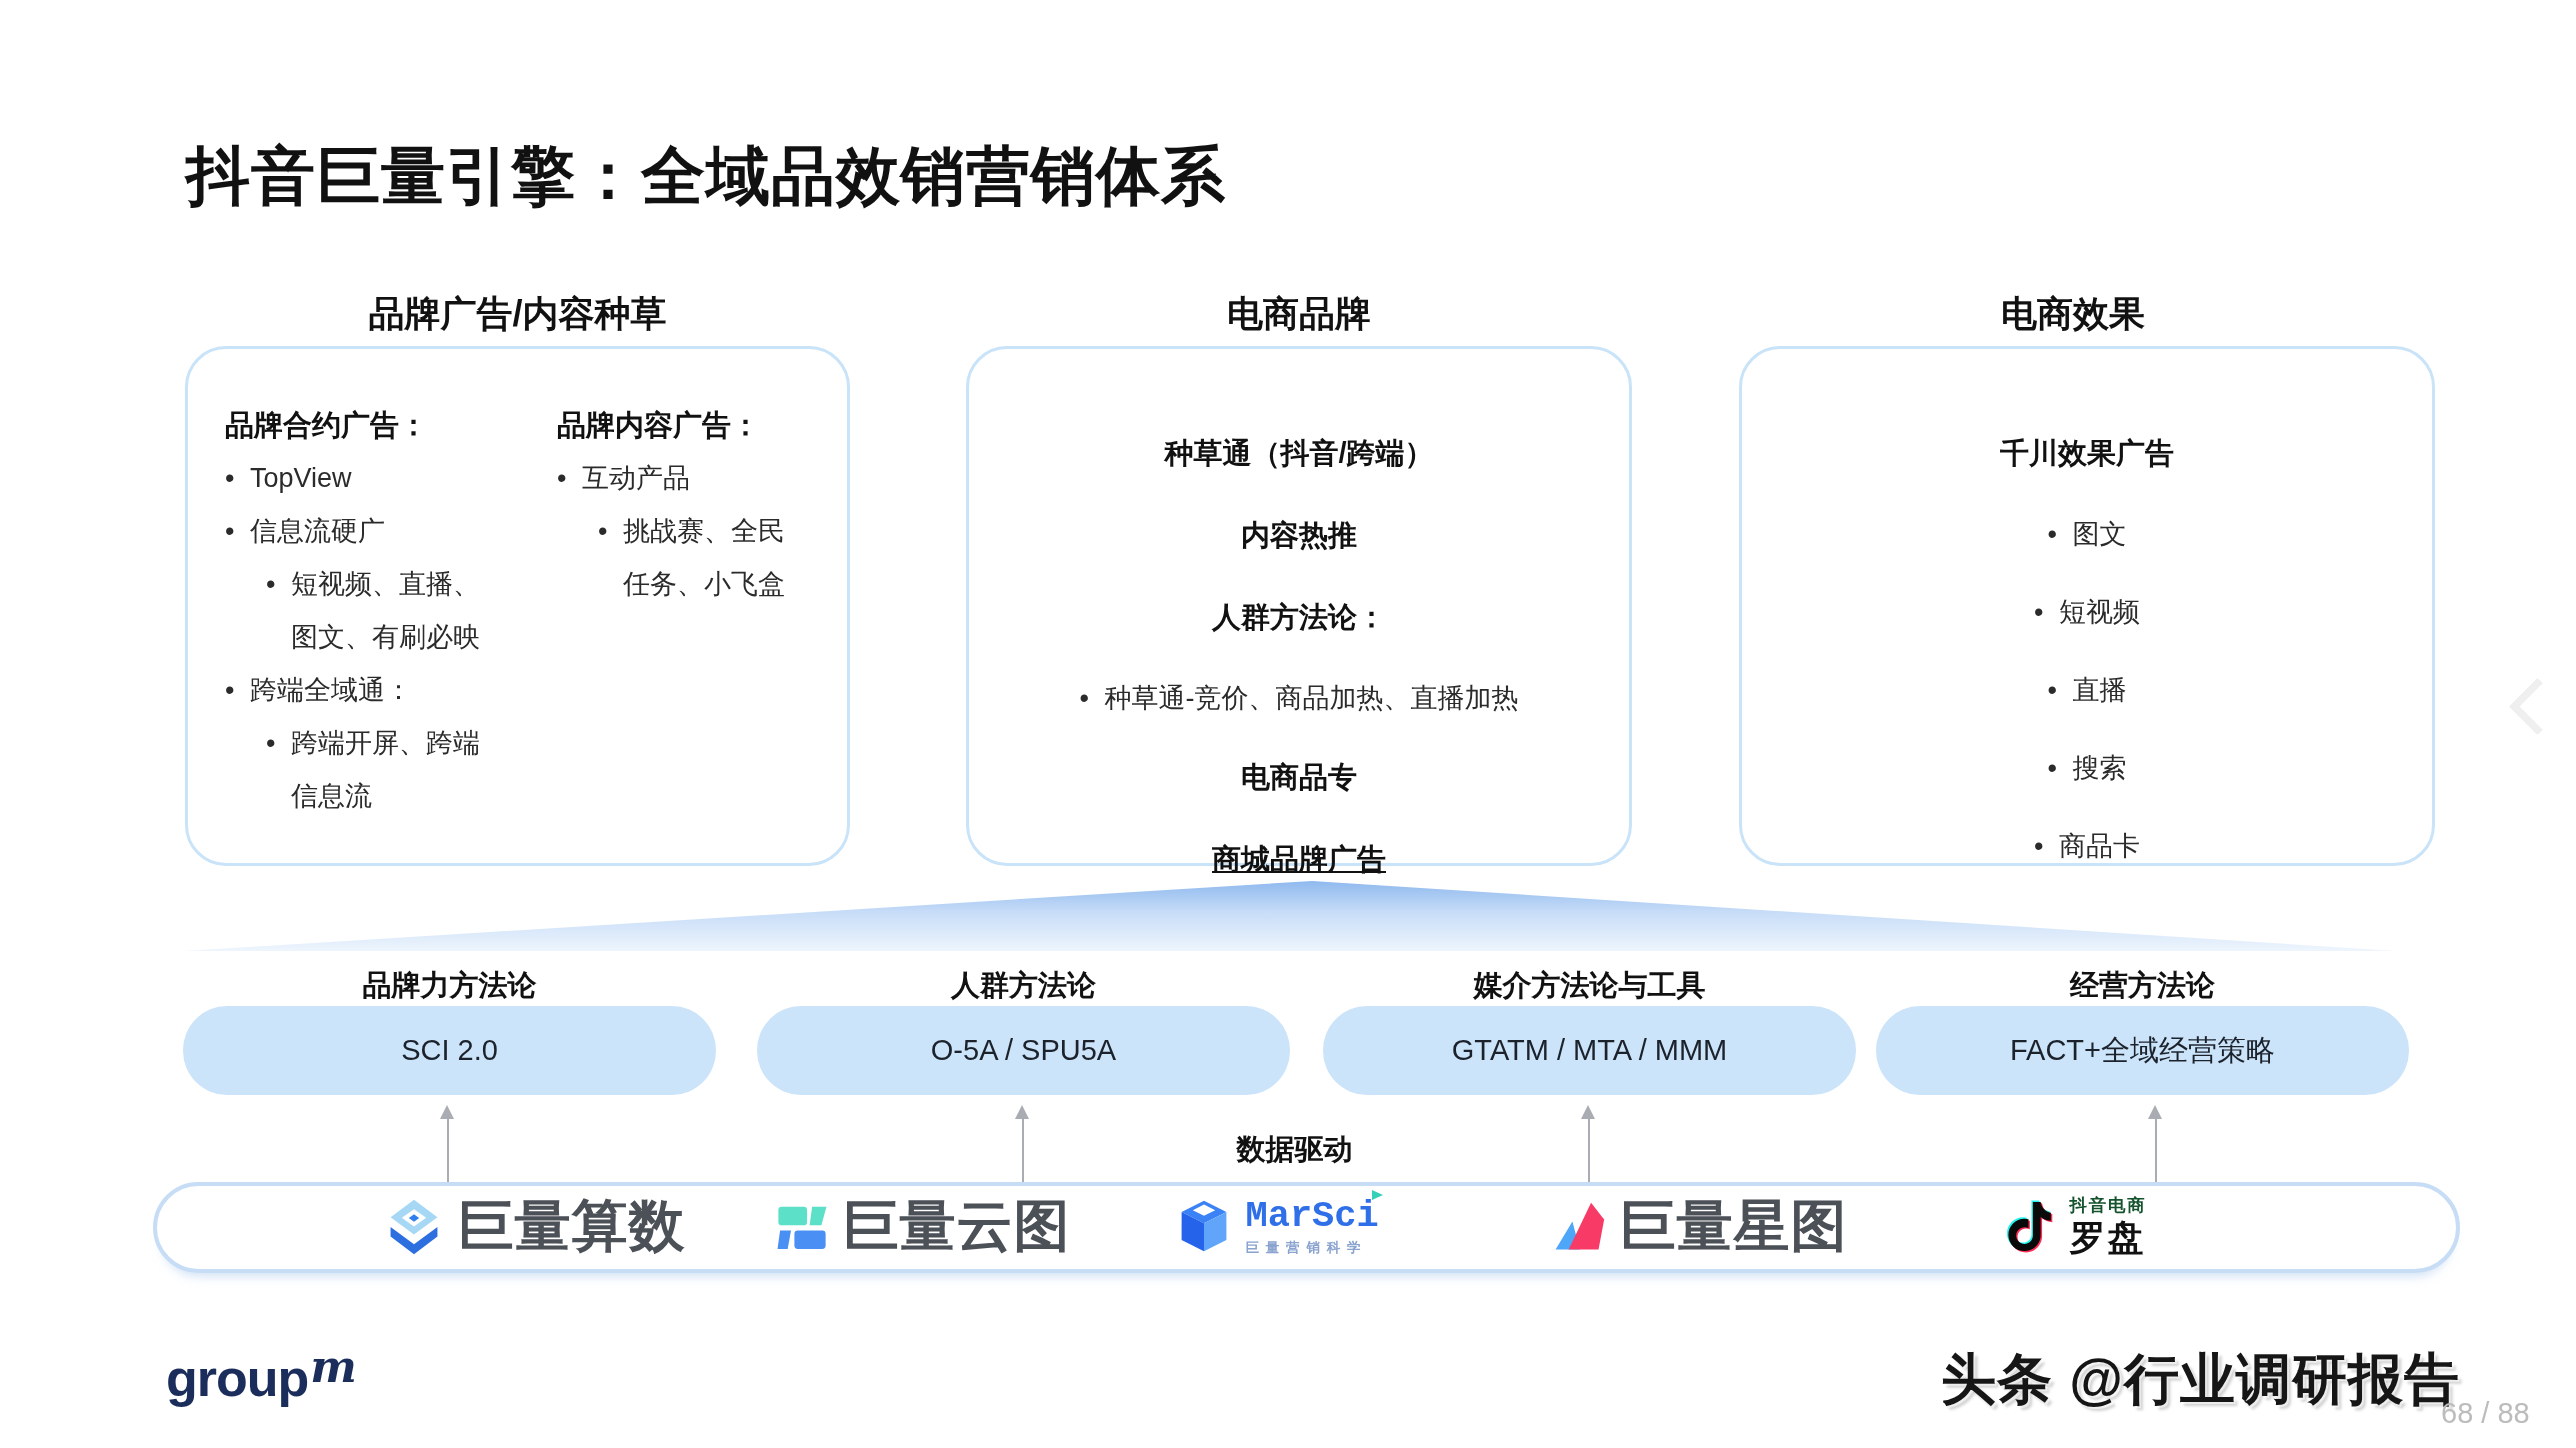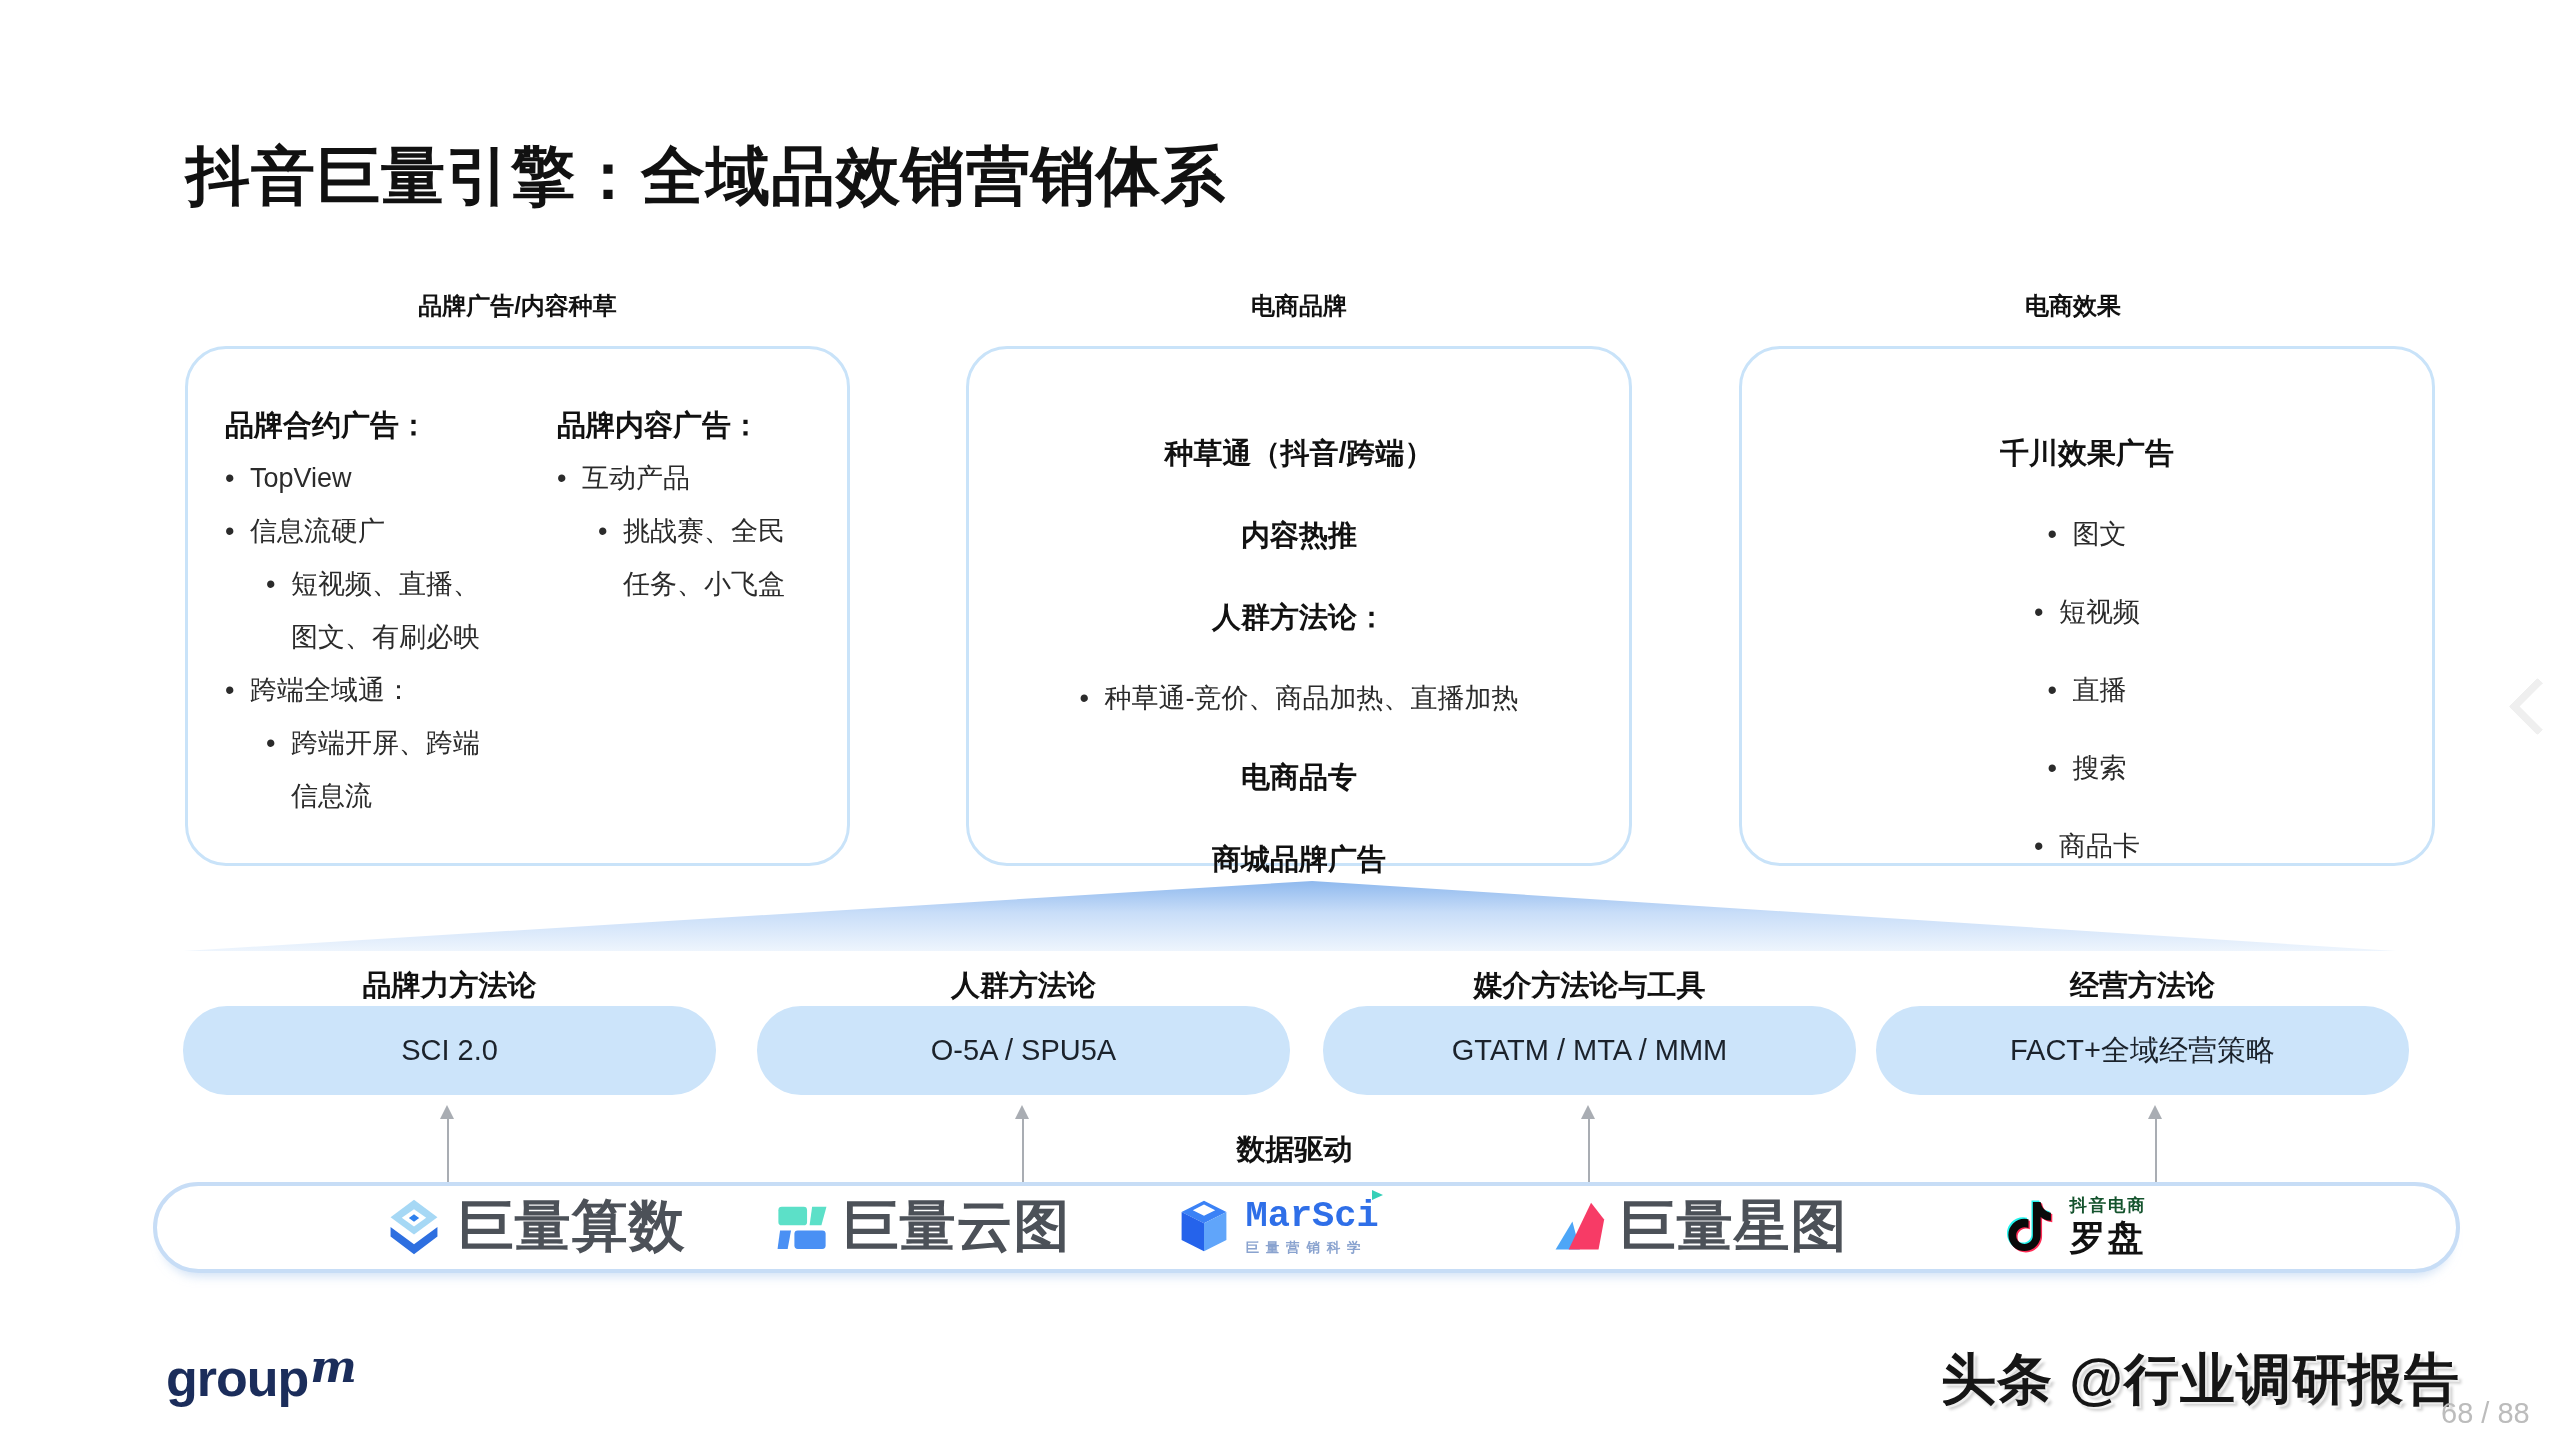--- a/index.html
+++ b/index.html
@@ -14,7 +14,7 @@
   }
   
   .col-header{
-    position:absolute;top:290px;font-size:24px;font-weight:800;text-align:center;color:#111;
+    position:absolute;top:290px;font-size:36px;font-weight:800;text-align:center;color:#111;
   }
   .ch1{left:185px;width:665px;}
   .ch2{left:966px;width:666px;}

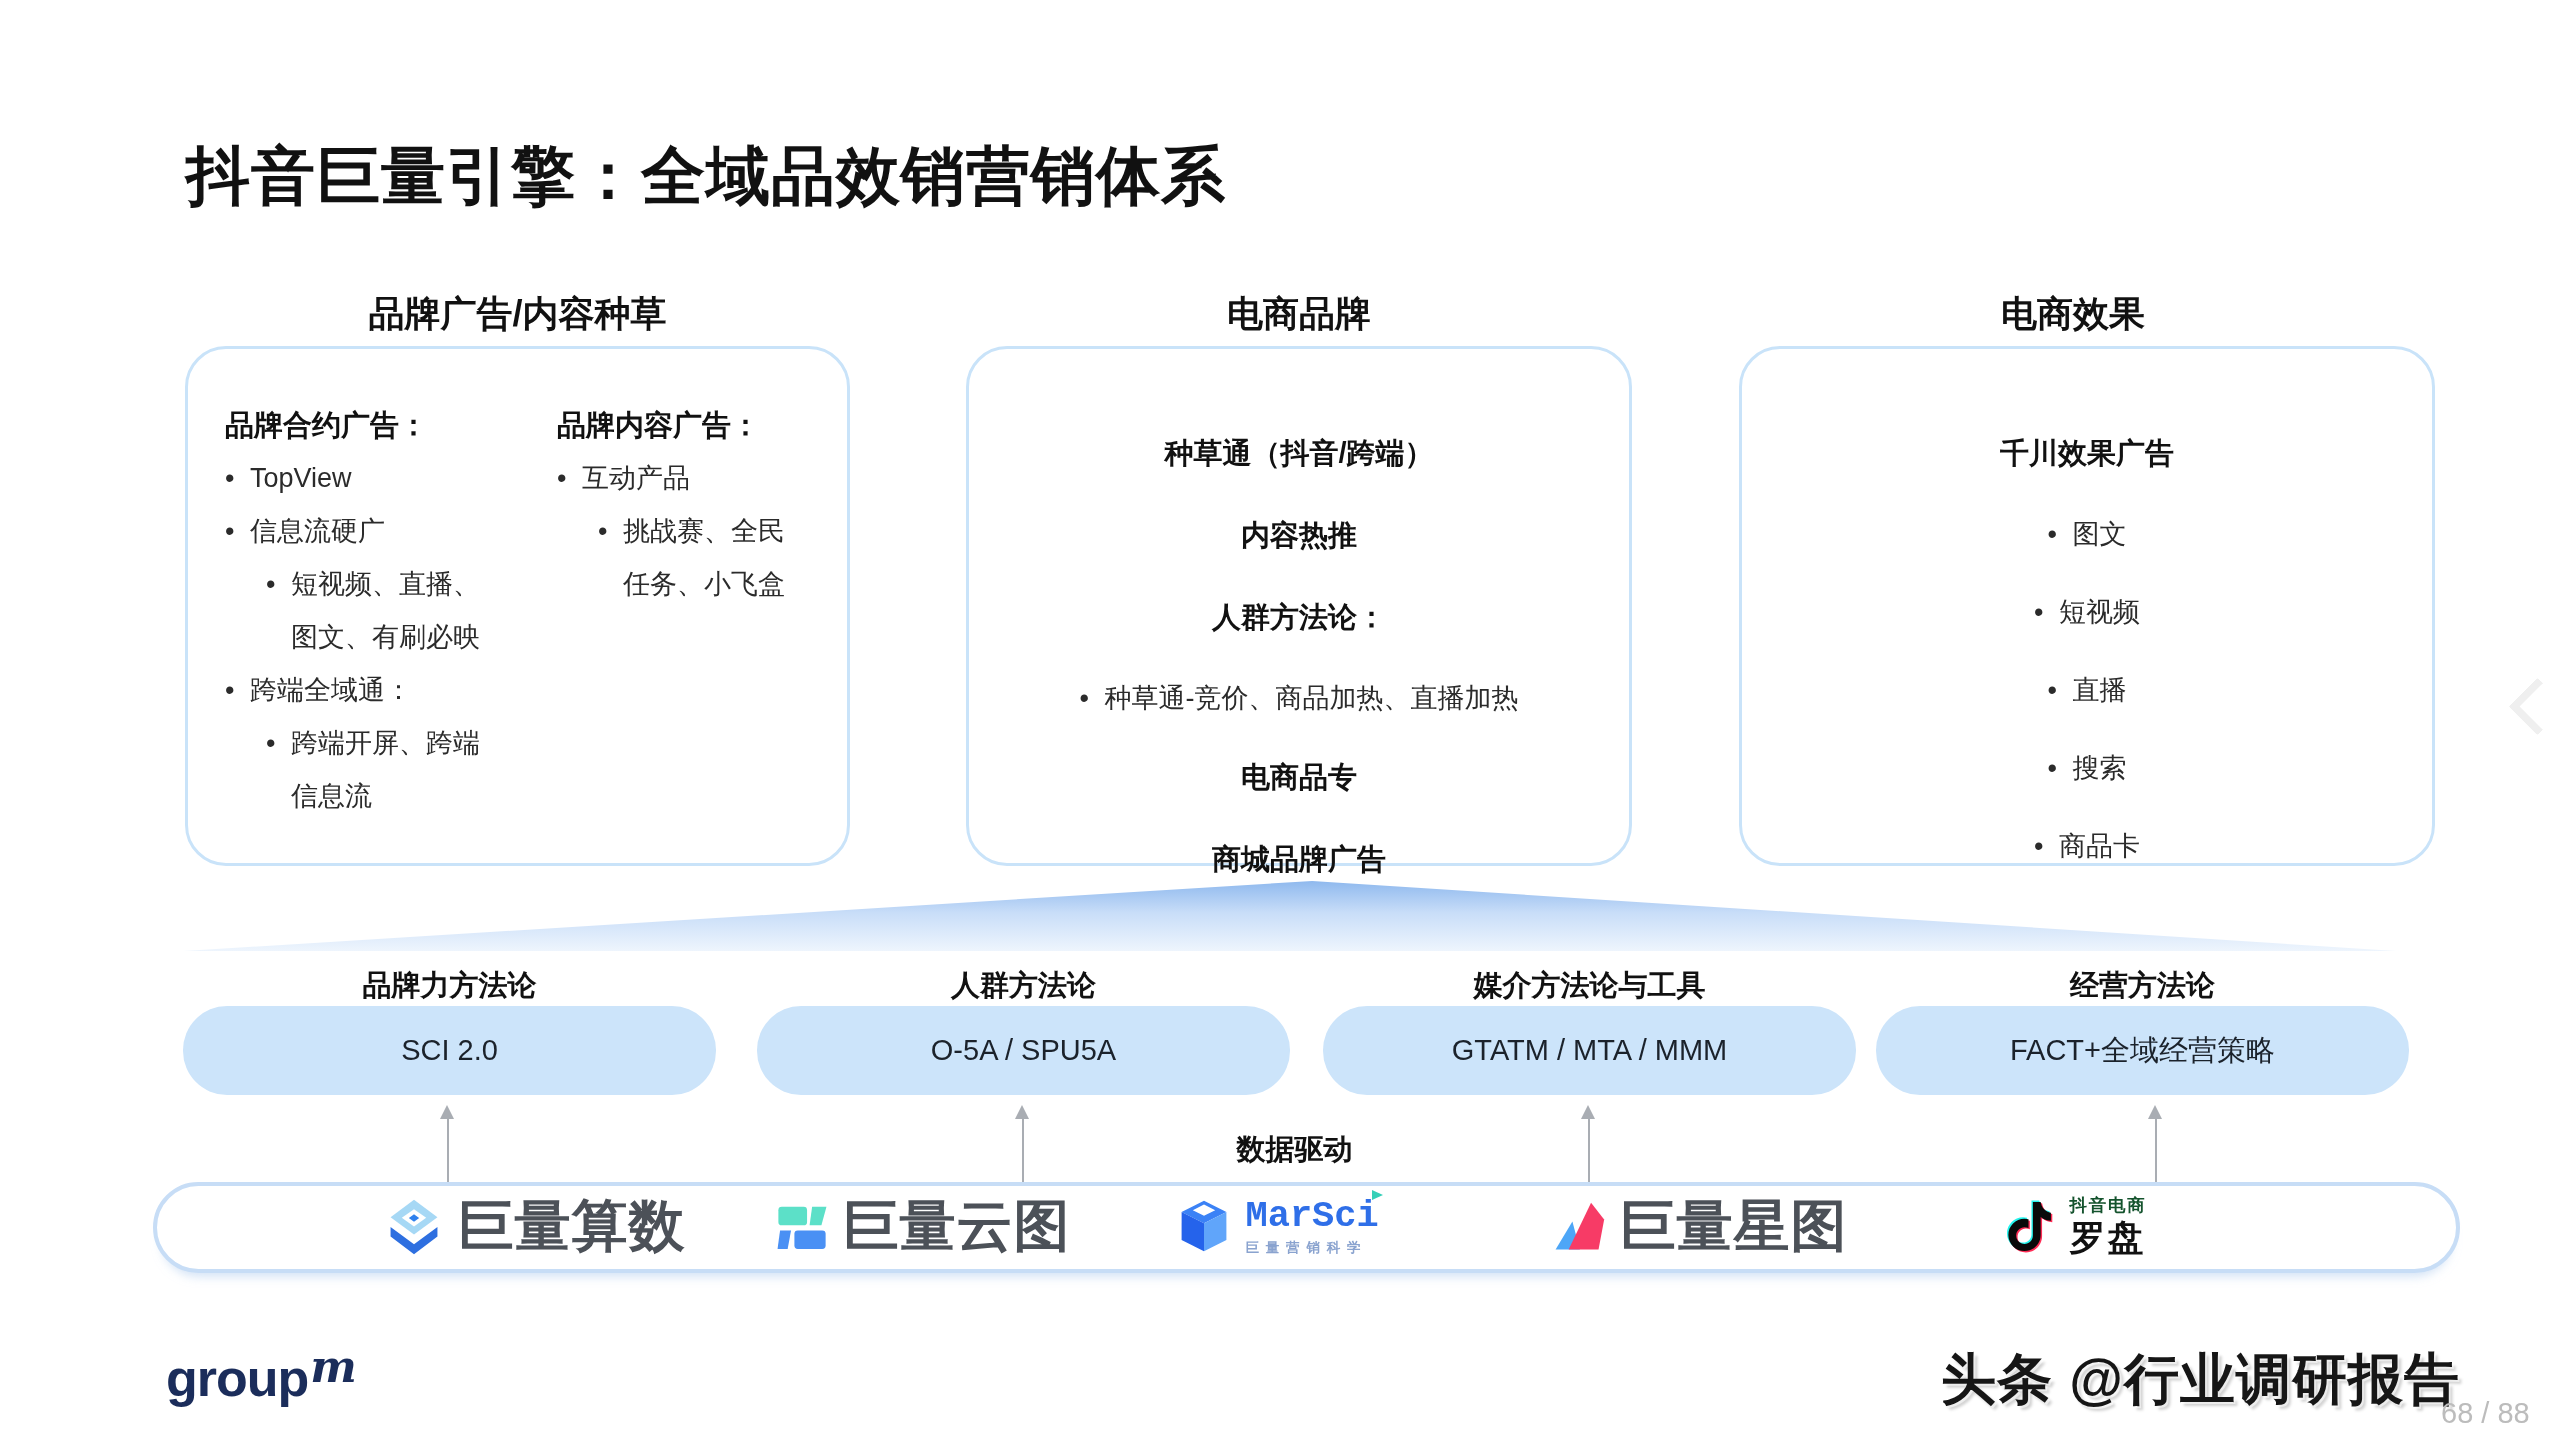--- a/index.html
+++ b/index.html
@@ -41,7 +41,7 @@
   
   .row{margin:0 0 42px 0;font-size:27px;color:#2b2b2b;}
   .row.bold{font-size:29px;font-weight:800;color:#111;}
-  .row.last{margin-bottom:0;}
+  .row.last{margin-bottom:0;text-decoration:underline;}
   .cli{display:inline-flex;align-items:center;}
   .cli::before{content:"\2022";margin-right:15.5px;color:#2b2b2b;}
   

